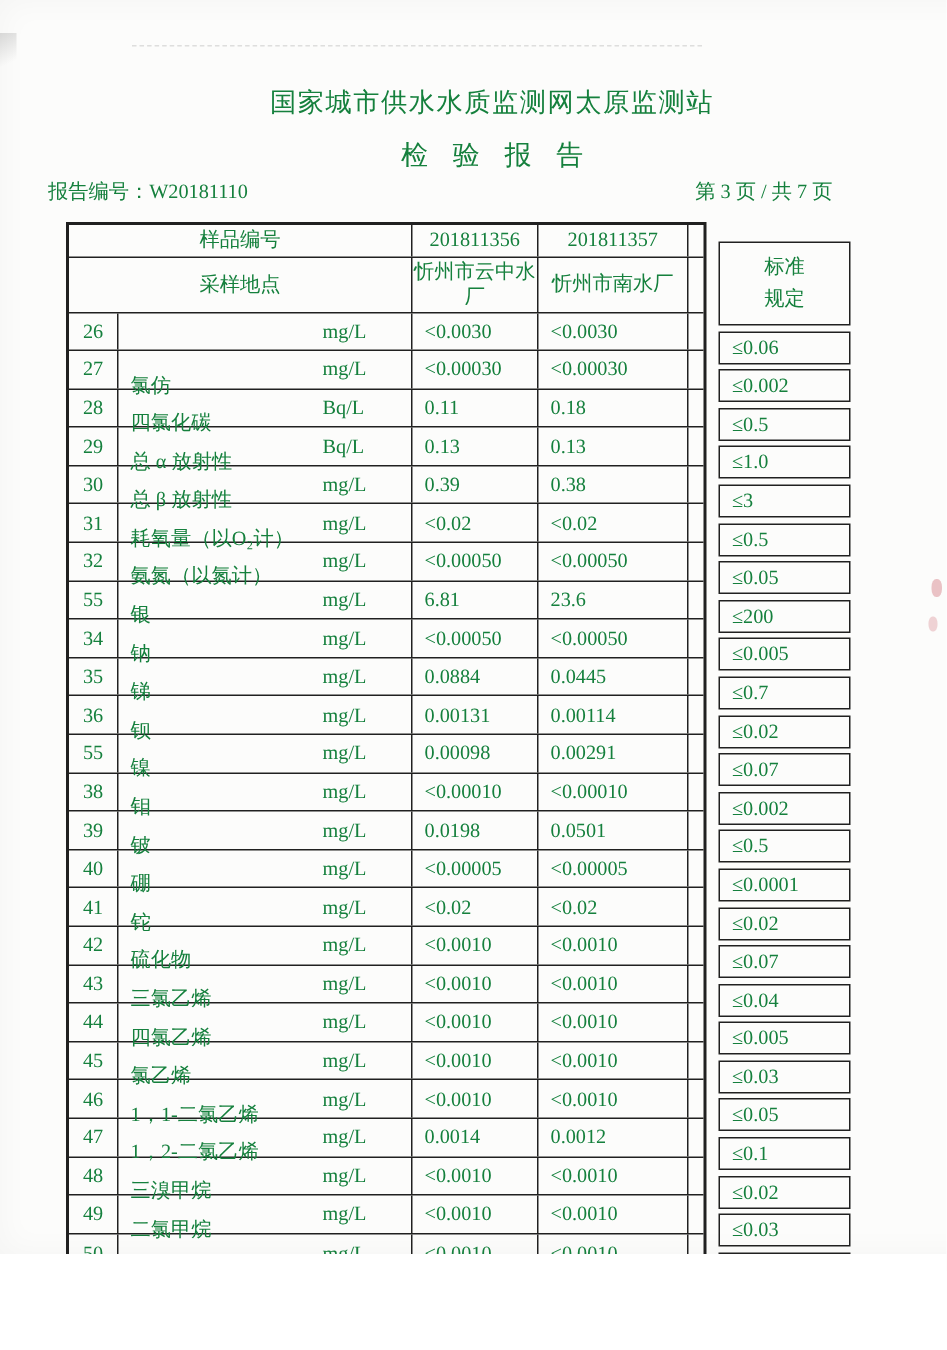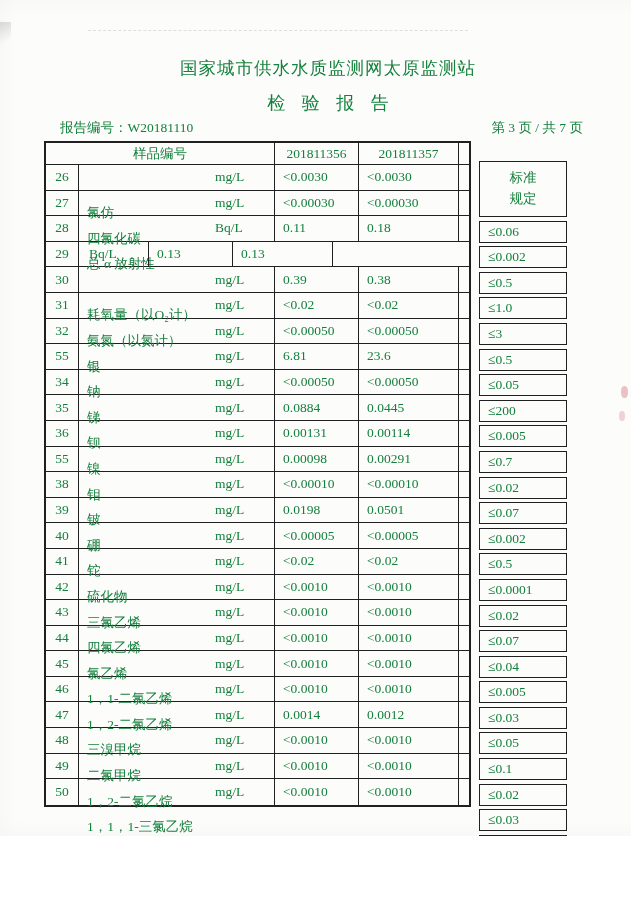--- a/index.html
+++ b/index.html
@@ -26,7 +26,7 @@
     box-sizing: border-box; font-weight: 400;
   }
   .info-row {
-    position: absolute; top: 119px; left: 60px; width: 523px;
+    position: absolute; top: 119px; left: 32px; width: 523px;
     display: flex; justify-content: space-between; font-size: 13.5px;
   }
 

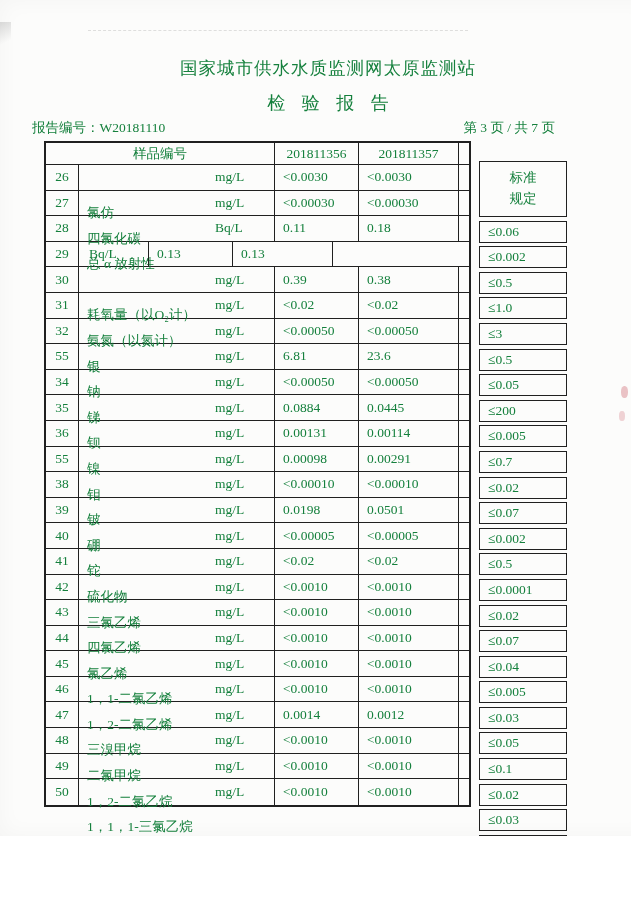--- a/index.html
+++ b/index.html
@@ -33,7 +33,7 @@
   
   .table-area {
     position: absolute; top: 141px; left: 44px;
-    display: flex; align-items: flex-start;
+    display: flex; align-items: center;
   }
   .main-table {
     width: 427px; box-sizing: border-box;

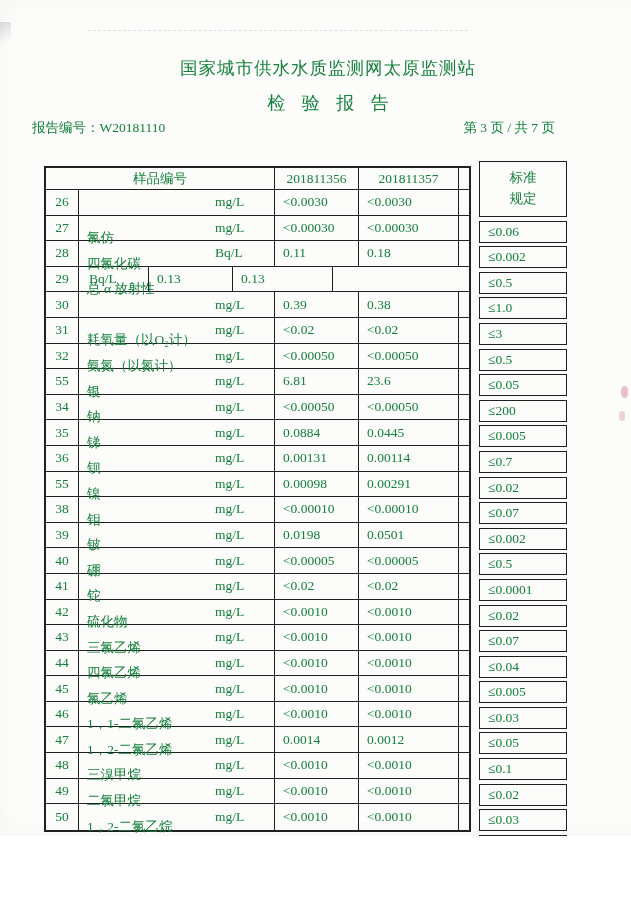--- a/index.html
+++ b/index.html
@@ -121,6 +121,12 @@
         <div class="cell c-merge">样品编号</div>
         <div class="cell c-s1 c-center">201811356</div>
         <div class="cell c-s2 c-center">201811357</div>
+        <div class="cell c-narrow"></div>
+      </div>
+      <div class="mrow hrow2">
+        <div class="cell c-merge">采样地点</div>
+        <div class="cell c-s1 c-center c-wrap">忻州市云中水厂</div>
+        <div class="cell c-s2 c-center c-wrap">忻州市南水厂</div>
         <div class="cell c-narrow"></div>
       </div>
 

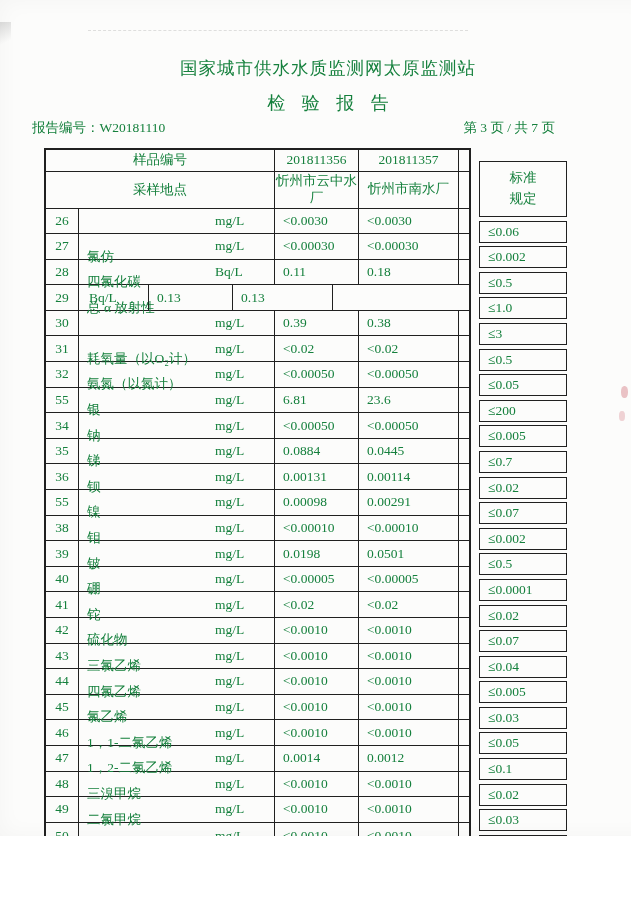--- a/index.html
+++ b/index.html
@@ -159,6 +159,7 @@
 
   <div class="mrow">
     <div class="cell c-no">29</div>
+    <div class="cell c-name">总 β 放射性</div>
     <div class="cell c-unit">Bq/L</div>
     <div class="cell c-s1">0.13</div>
     <div class="cell c-s2">0.13</div>

